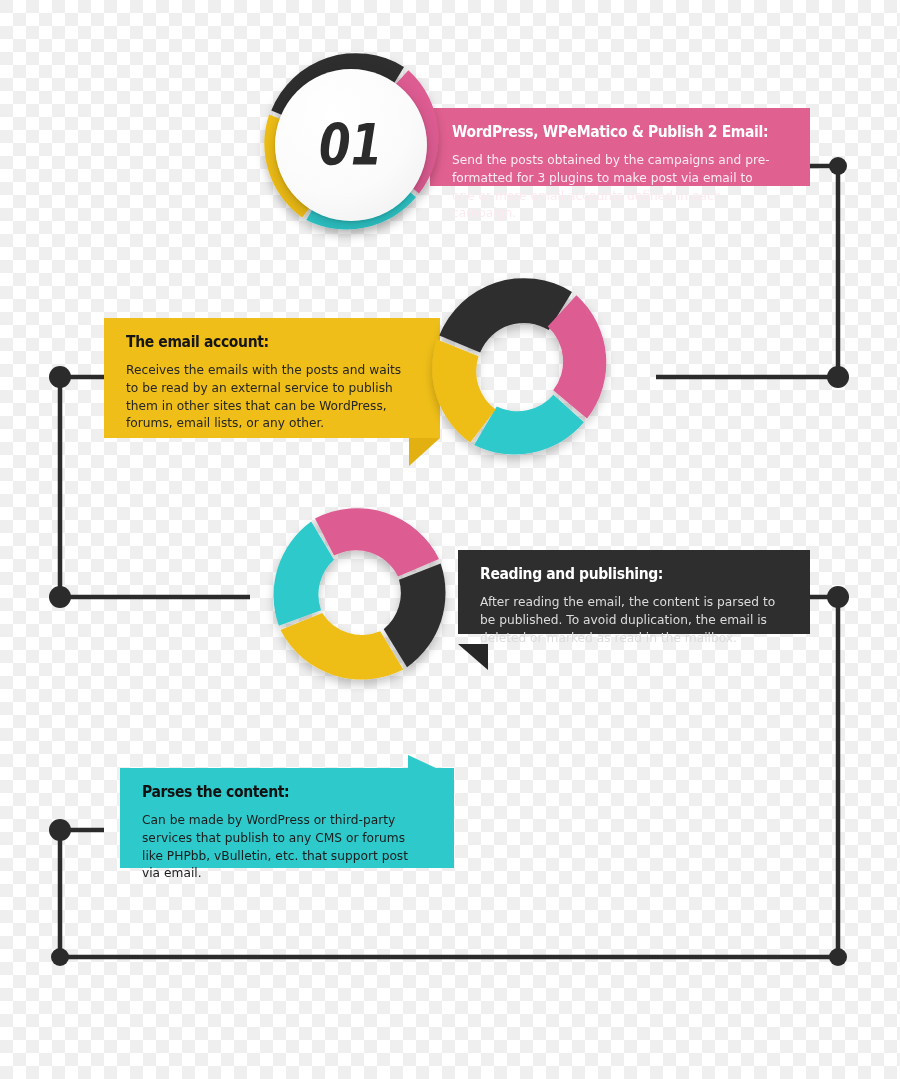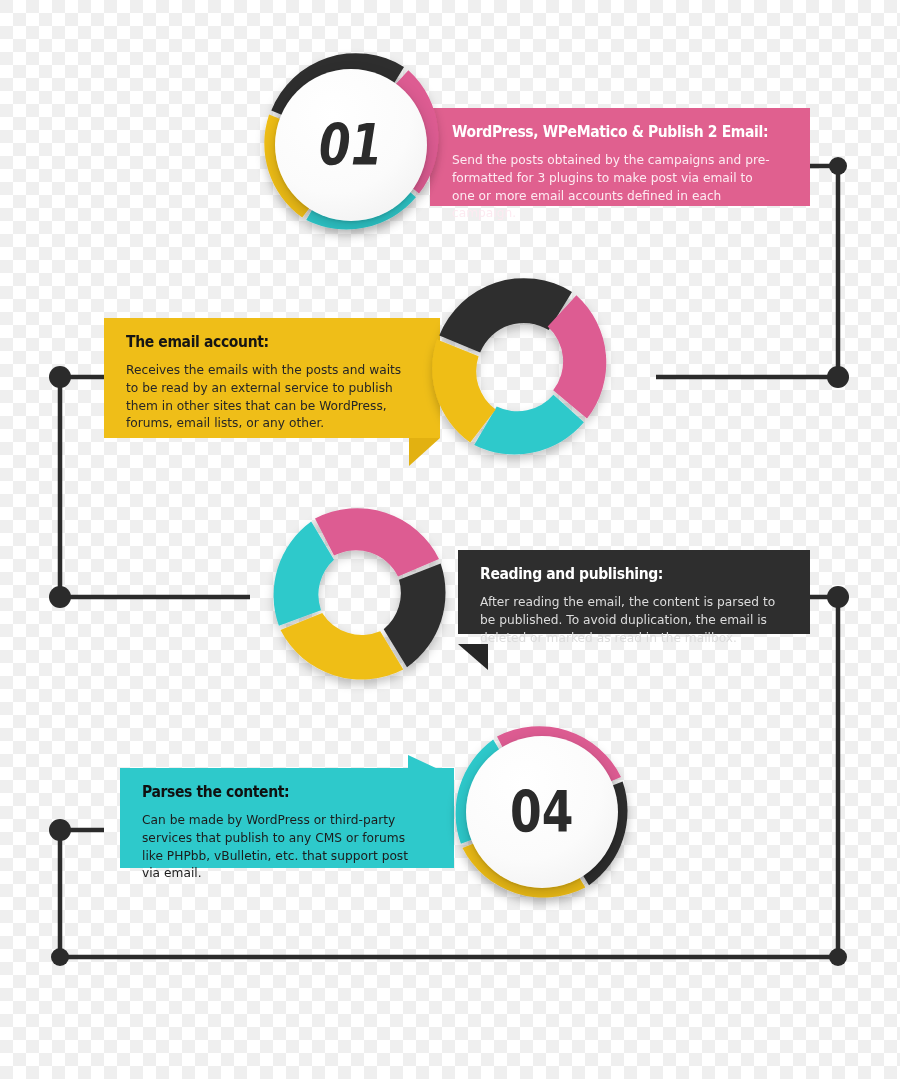--- a/index.html
+++ b/index.html
@@ -64,7 +64,7 @@
     left: 430px;
     top: 108px;
     width: 380px;
-    height: 98px;
+    height: 78px;
     background: #e0608f;
     color: #ffffff;
   }

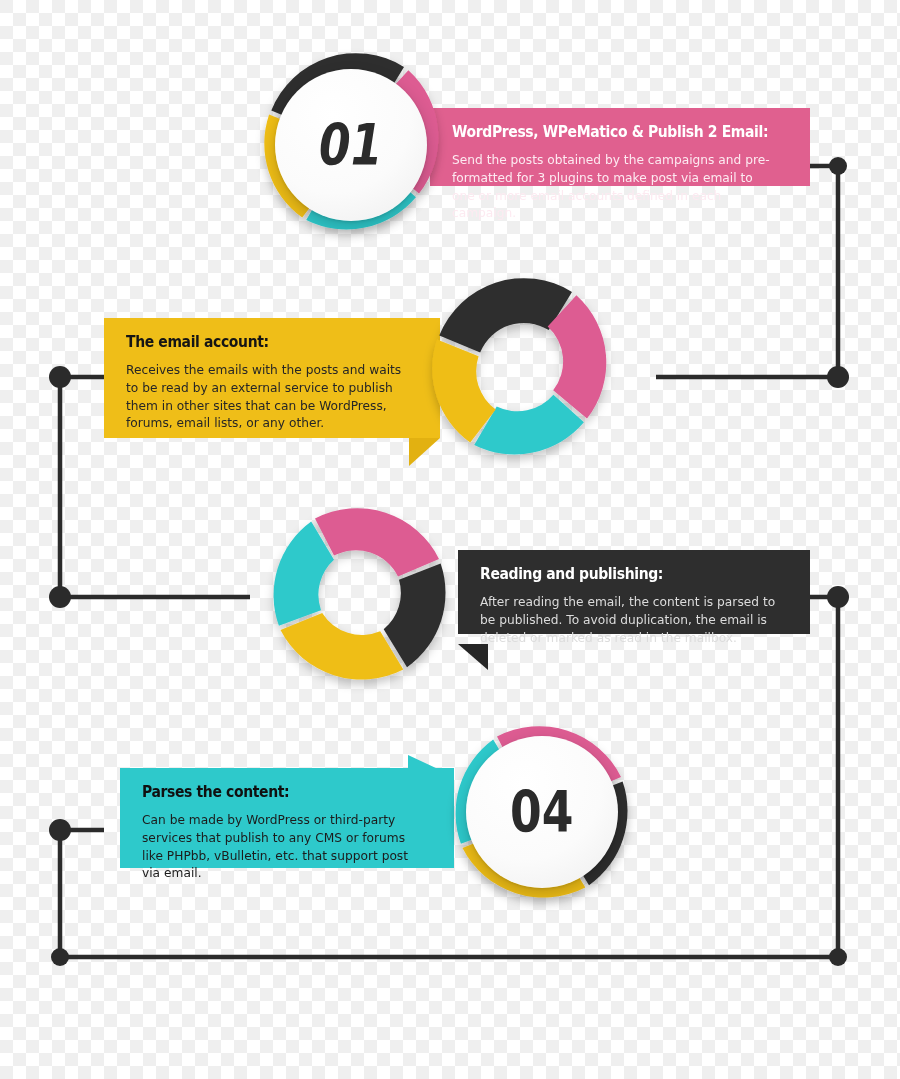--- a/index.html
+++ b/index.html
@@ -271,24 +271,6 @@
     </svg>
   </div>
 
-  <div class="node node-04">
-    <svg viewBox="0 0 214 214" aria-hidden="true">
-      <defs>
-        <filter id="sh4" x="-30%" y="-30%" width="160%" height="160%">
-          <feDropShadow dx="0" dy="5" stdDeviation="5" flood-color="#000" flood-opacity="0.22"></feDropShadow>
-        </filter>
-      </defs>
-      <g filter="url(#sh4)">
-        <path fill="#dd5b92" d="M 62.0 31.6 A 91 91 0 0 1 186.0 72.0 L 145.0 89.5 A 47 47 0 0 0 81.0 68.6 Z"></path>
-        <path fill="#2e2e2e" d="M 187.6 76.4 A 91 91 0 0 1 154.0 180.2 L 130.7 142.2 A 47 47 0 0 0 146.0 92.8 Z"></path>
-        <path fill="#efbe18" d="M 150.3 182.4 A 91 91 0 0 1 27.5 143.0 L 69.2 126.0 A 47 47 0 0 0 127.2 144.3 Z"></path>
-        <path fill="#2ec9cb" d="M 25.9 138.8 A 91 91 0 0 1 58.2 34.5 L 81.0 72.8 A 47 47 0 0 0 68.0 123.2 Z"></path>
-      </g>
-    </svg>
-    <div class="hub">
-      <span class="num">04</span>
-    </div>
-  </div>
 
 </div>
 

